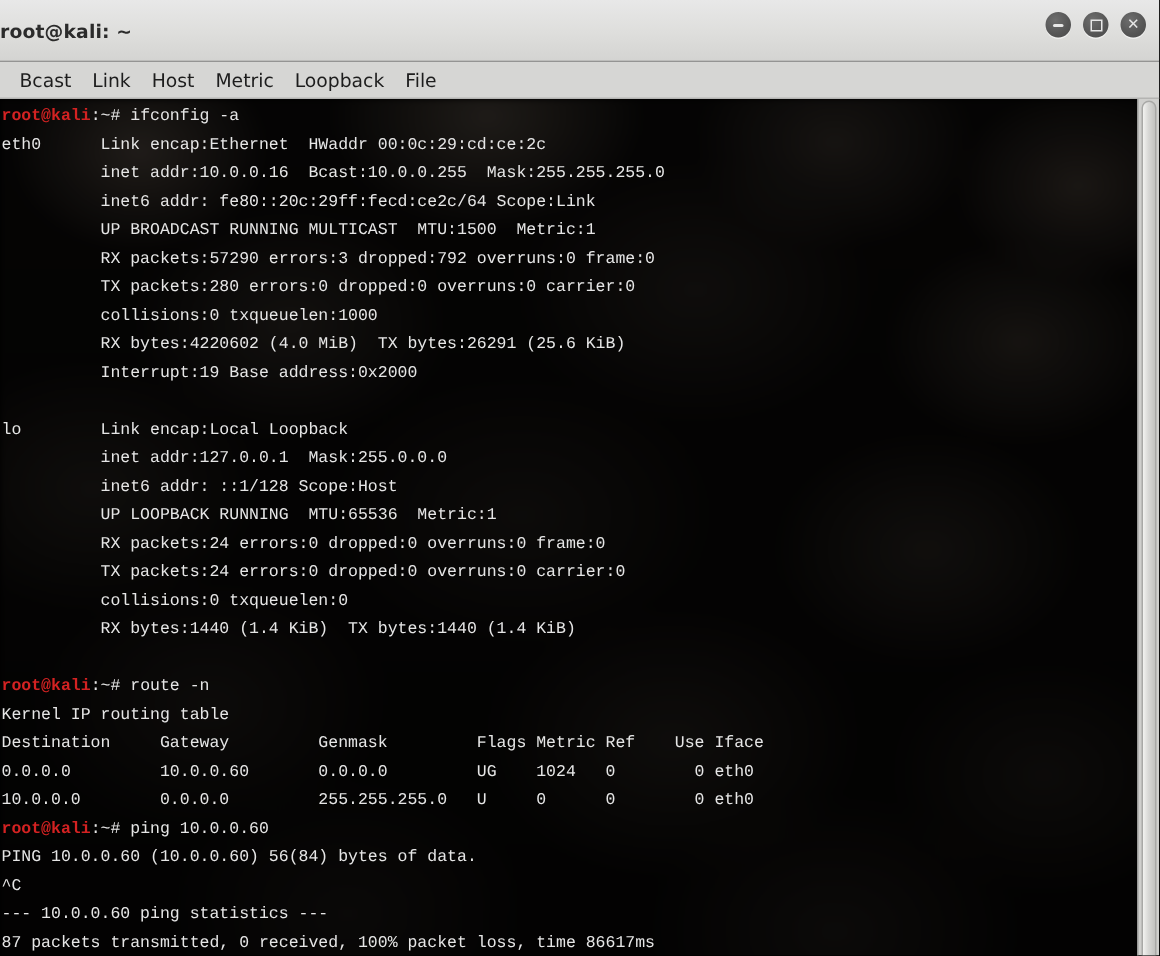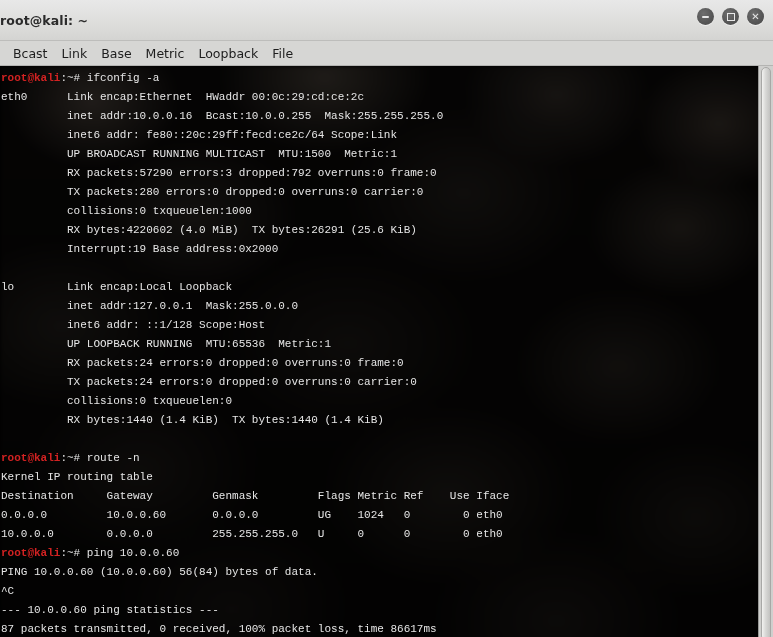--- a/index.html
+++ b/index.html
@@ -212,7 +212,7 @@
   <div class="menubar">
     <div class="menu-item">Bcast</div>
     <div class="menu-item">Link</div>
-    <div class="menu-item">Base</div>
+    <div class="menu-item">Host</div>
     <div class="menu-item">Metric</div>
     <div class="menu-item">Loopback</div>
     <div class="menu-item">File</div>

